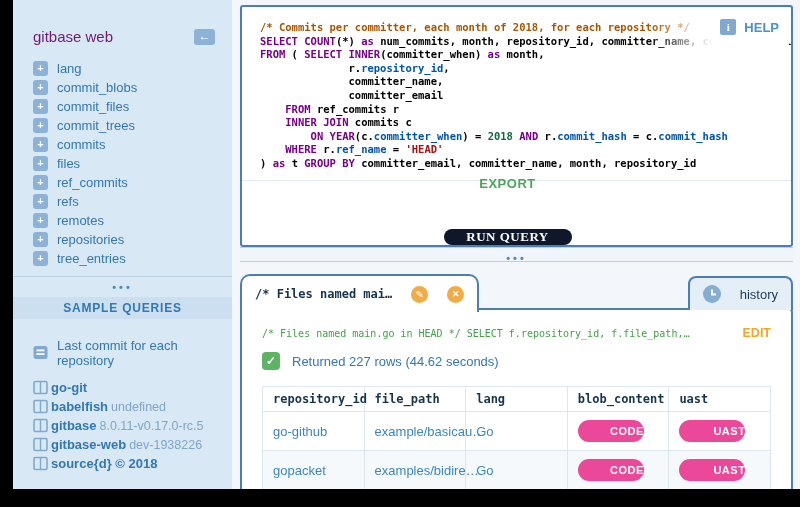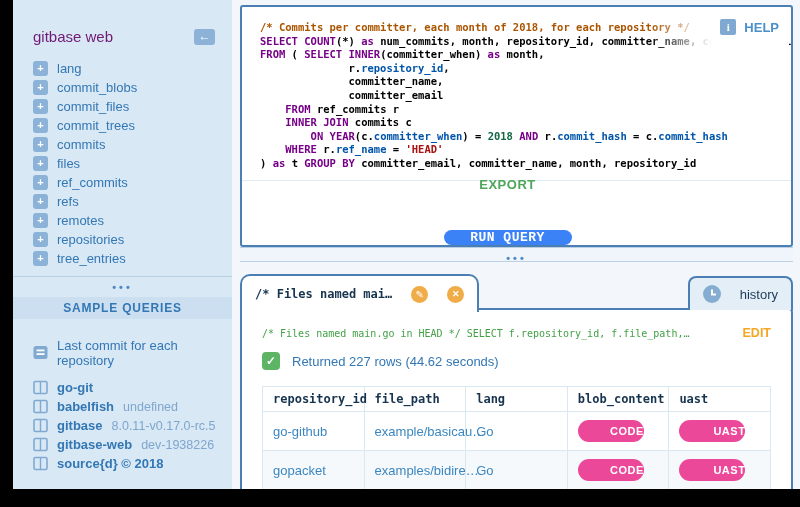--- a/index.html
+++ b/index.html
@@ -53,8 +53,8 @@
                    display:flex; align-items:center; justify-content:flex-end; gap:38px; padding-right:18px;flex-direction:column; }
   .export-btn { color:#4da65a; font-size:13px; font-weight:bold; letter-spacing:0.5px; background:none;
                 border:none; cursor:pointer; font-family:inherit; }
-  .run-btn { background:#3b82f6; color:#fff; border:none; border-radius:16px; height:31px; width:128px;
-             font-size:13px; font-weight:bold; letter-spacing:0.5px; cursor:pointer; font-family:Liberation Mono, monospace;text-align:center; }
+  .run-btn { background:#0f172a; color:#fff; border:none; border-radius:16px; height:31px; width:128px;
+             font-size:13px; font-weight:bold; letter-spacing:0.5px; cursor:pointer; font-family:Liberation Serif, serif;text-align:center; }
 
   
   .main-split { position:absolute; left:8px; top:247px; width:553px; height:15px; background:#eff5fa;

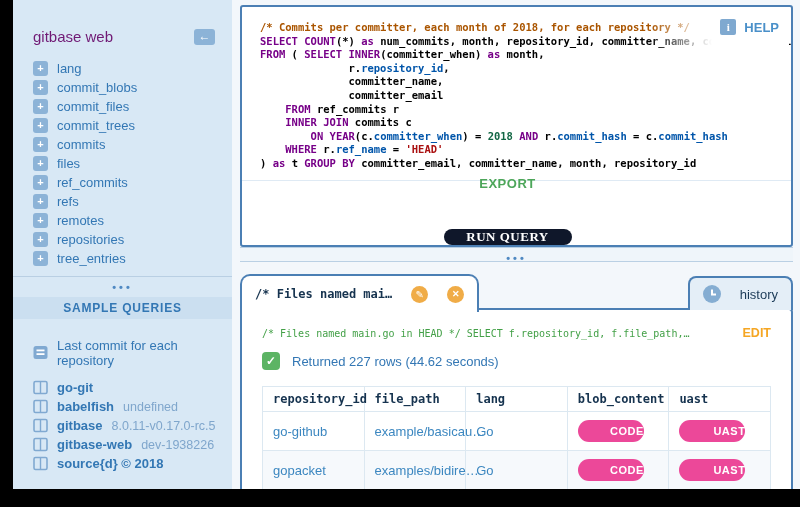--- a/index.html
+++ b/index.html
@@ -27,7 +27,7 @@
                letter-spacing:0.8px; text-align:center; line-height:22px; }
   .sq-list { margin-top:24px; }
   .info-list { margin-top:16px; }
-  .info-item { display:flex; align-items:center; gap:9px; padding:2px 6px 2px 20px; height:19px; }
+  .info-item { display:flex; align-items:center; gap:3px; padding:2px 6px 2px 20px; height:19px; }
   .info-item .nm { color:#3377b4; font-size:13px; font-weight:bold; }
   .info-item .vl { color:#7fa6cc; font-size:12.5px; }
   .sq-ic, .bk-ic { flex:0 0 15px; }

